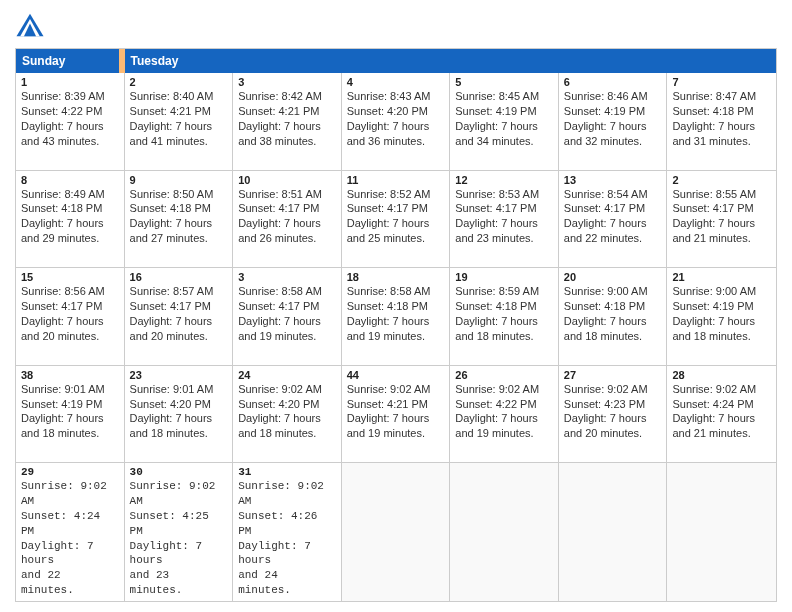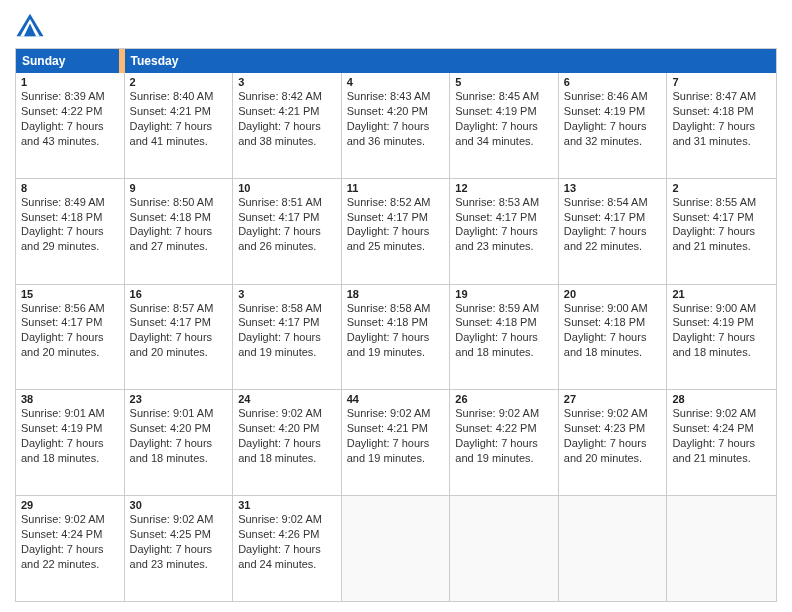--- a/index.html
+++ b/index.html
@@ -74,7 +74,7 @@
       flex: 1;
       border-bottom: 1px solid #ccc;
     }
-    .cal-row:last-child { border-bottom: none; }
+    .cal-row:last-child { border-bottom: none; font-family: Liberation Mono, monospace; }
     .cal-cell {
       border-right: 1px solid #ccc;
       padding: 3px 5px;

